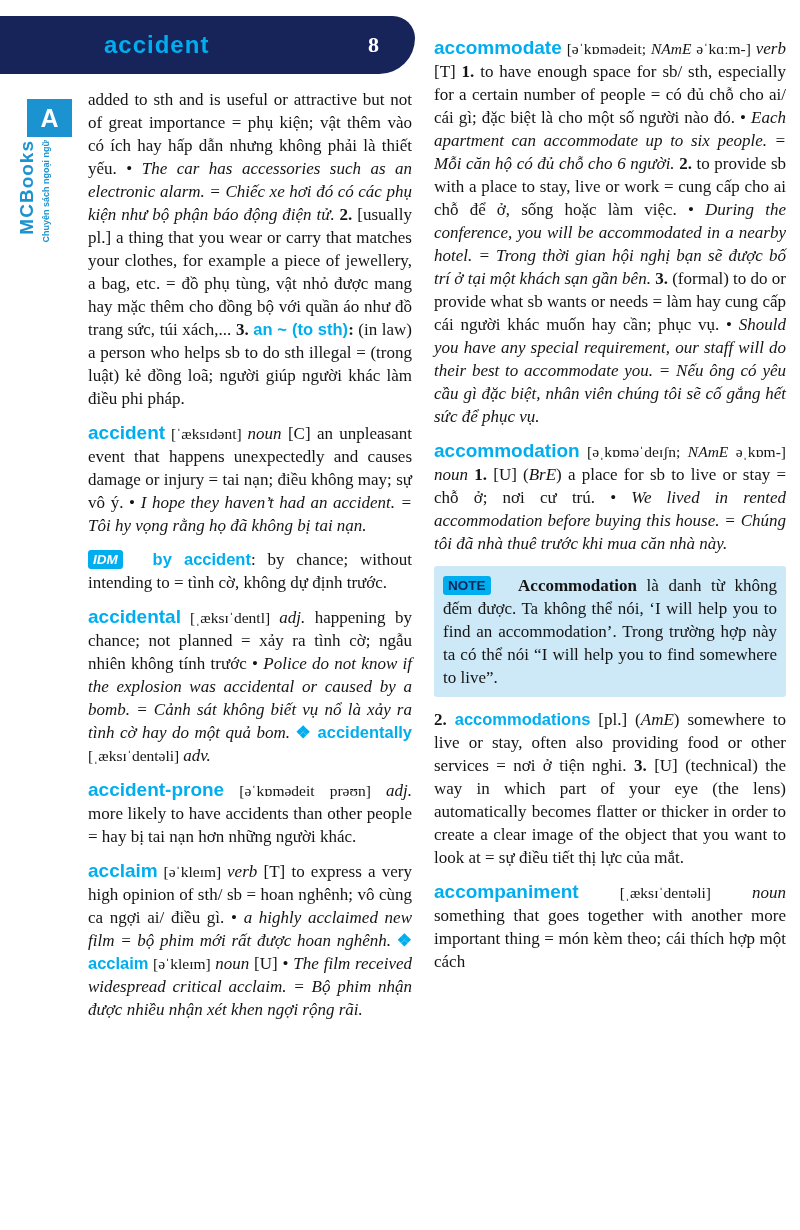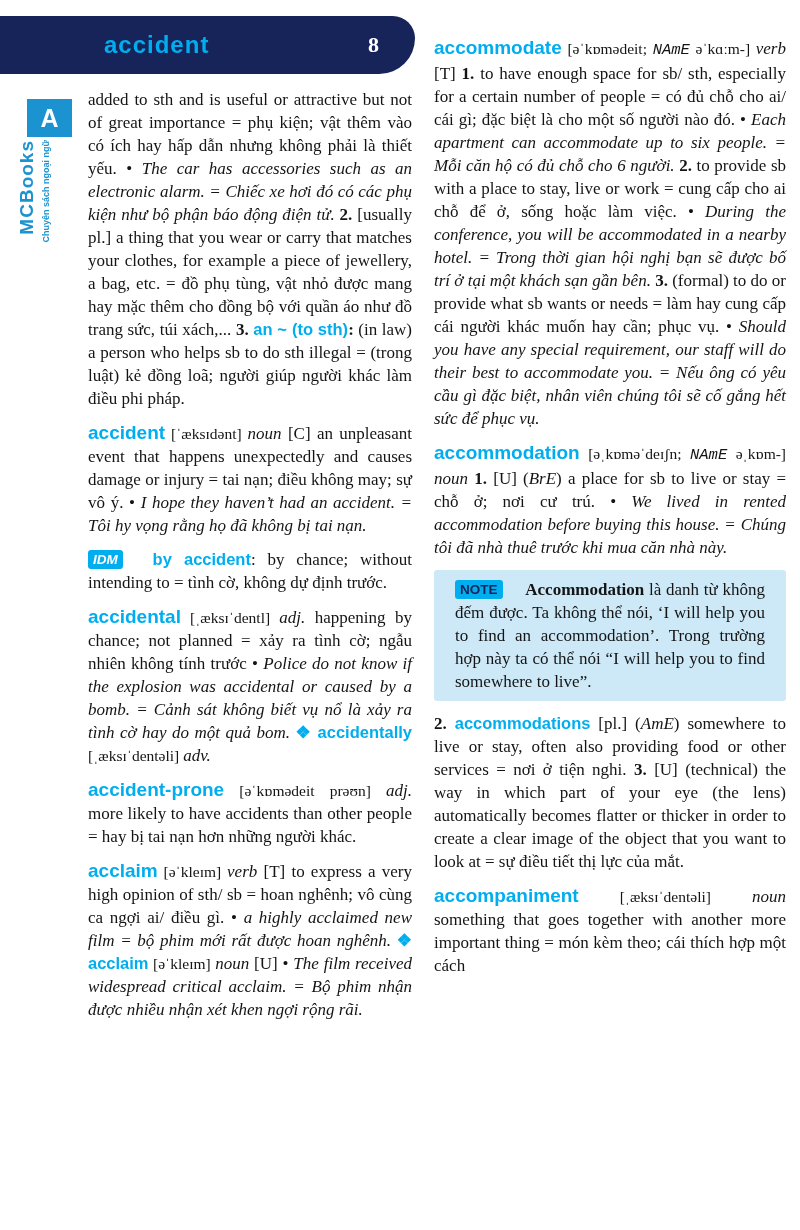--- a/index.html
+++ b/index.html
@@ -66,7 +66,7 @@
     color:var(--cyan,#00aeef);font-size:16.5px;
   }
   .rpr{font-family:Liberation Serif, serif;font-size:15.5px;}
-  .ripr{font-family:Liberation Mono, monospace;font-size:15.5px;font-style:italic;}
+  .ripr{font-family:Liberation Serif, serif;font-size:15.5px;font-style:italic;}
   .rsym{color:var(--cyan,#00aeef);font-weight:bold;}
   .rbadge{
     display:inline-block;background:var(--cyan,#29abe2);

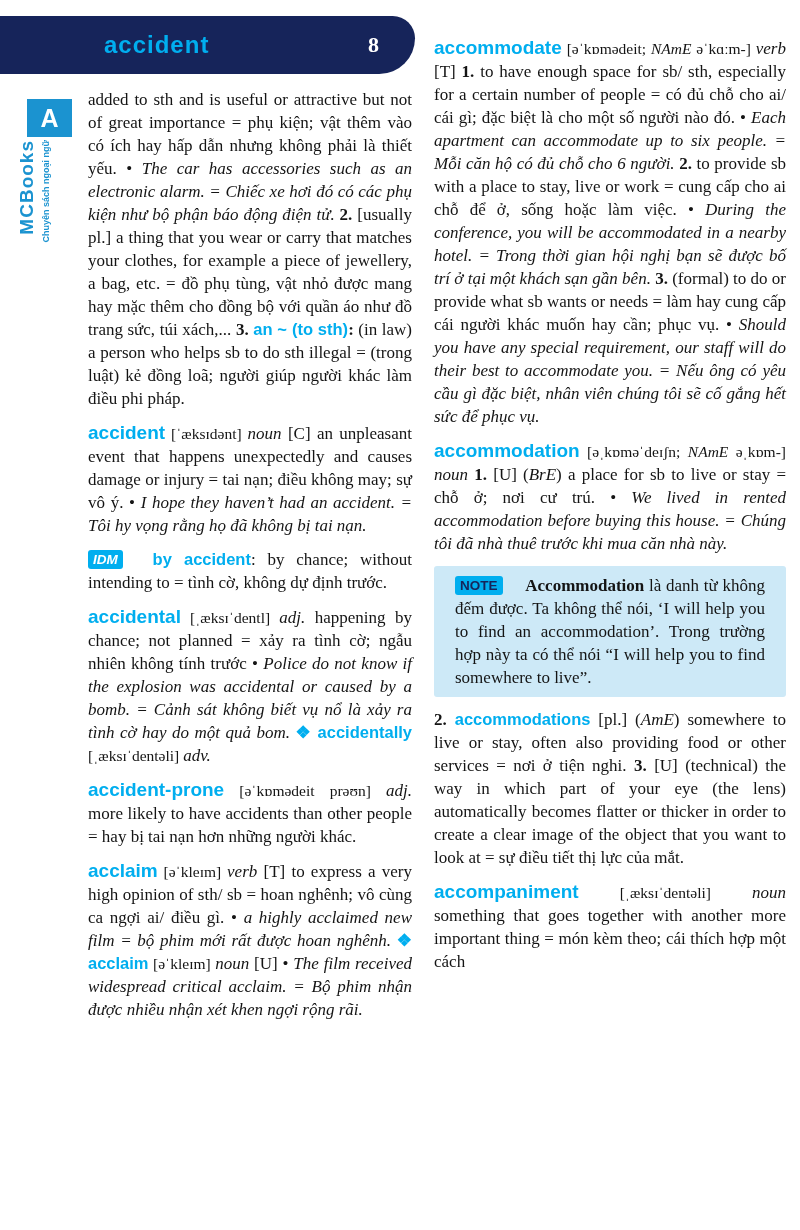--- a/index.html
+++ b/index.html
@@ -78,7 +78,7 @@
   .badge-note{color:var(--navy,#16245a);}
   .note-box{
     background:var(--notebg,#cde9f7);
-    padding:8px 21px;border-radius:3px;
+    padding:8px 9px;border-radius:3px;
   }
 </style>
 </head>

